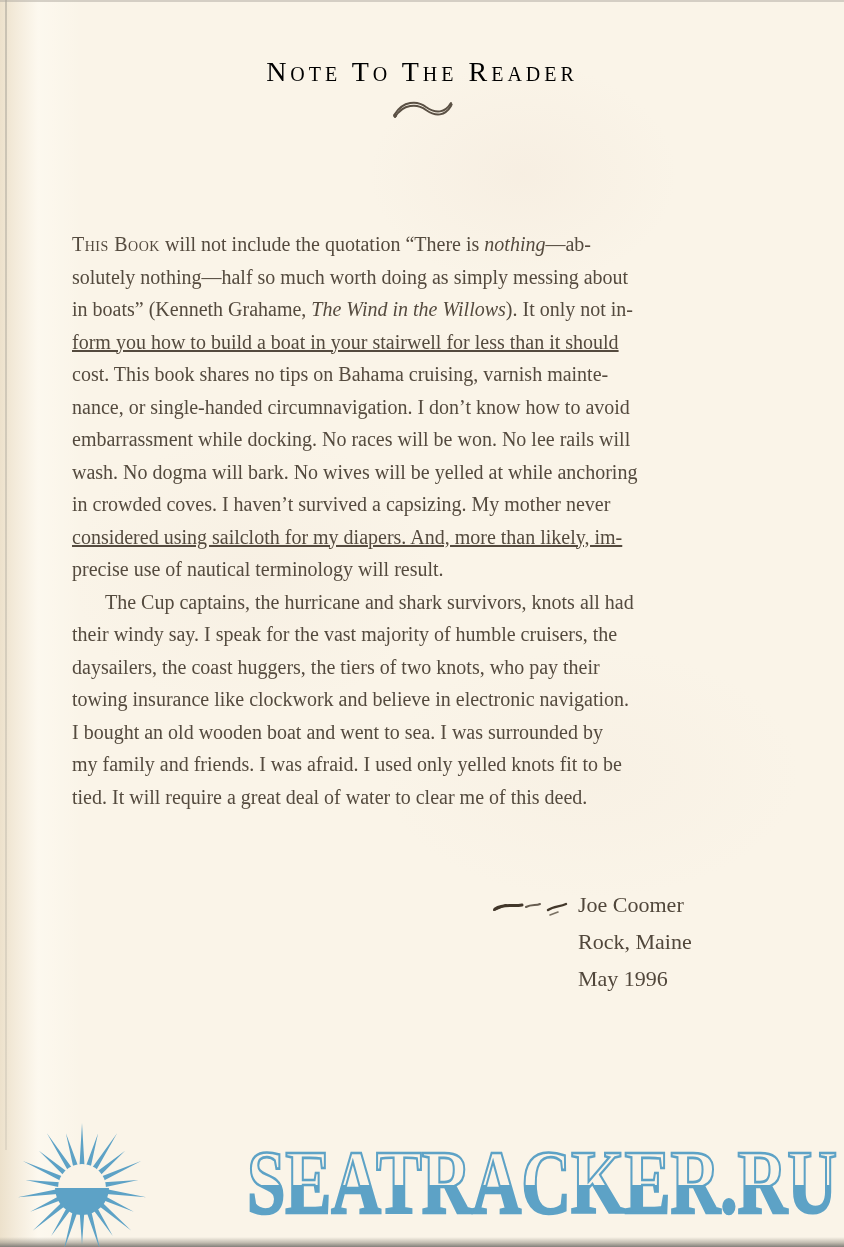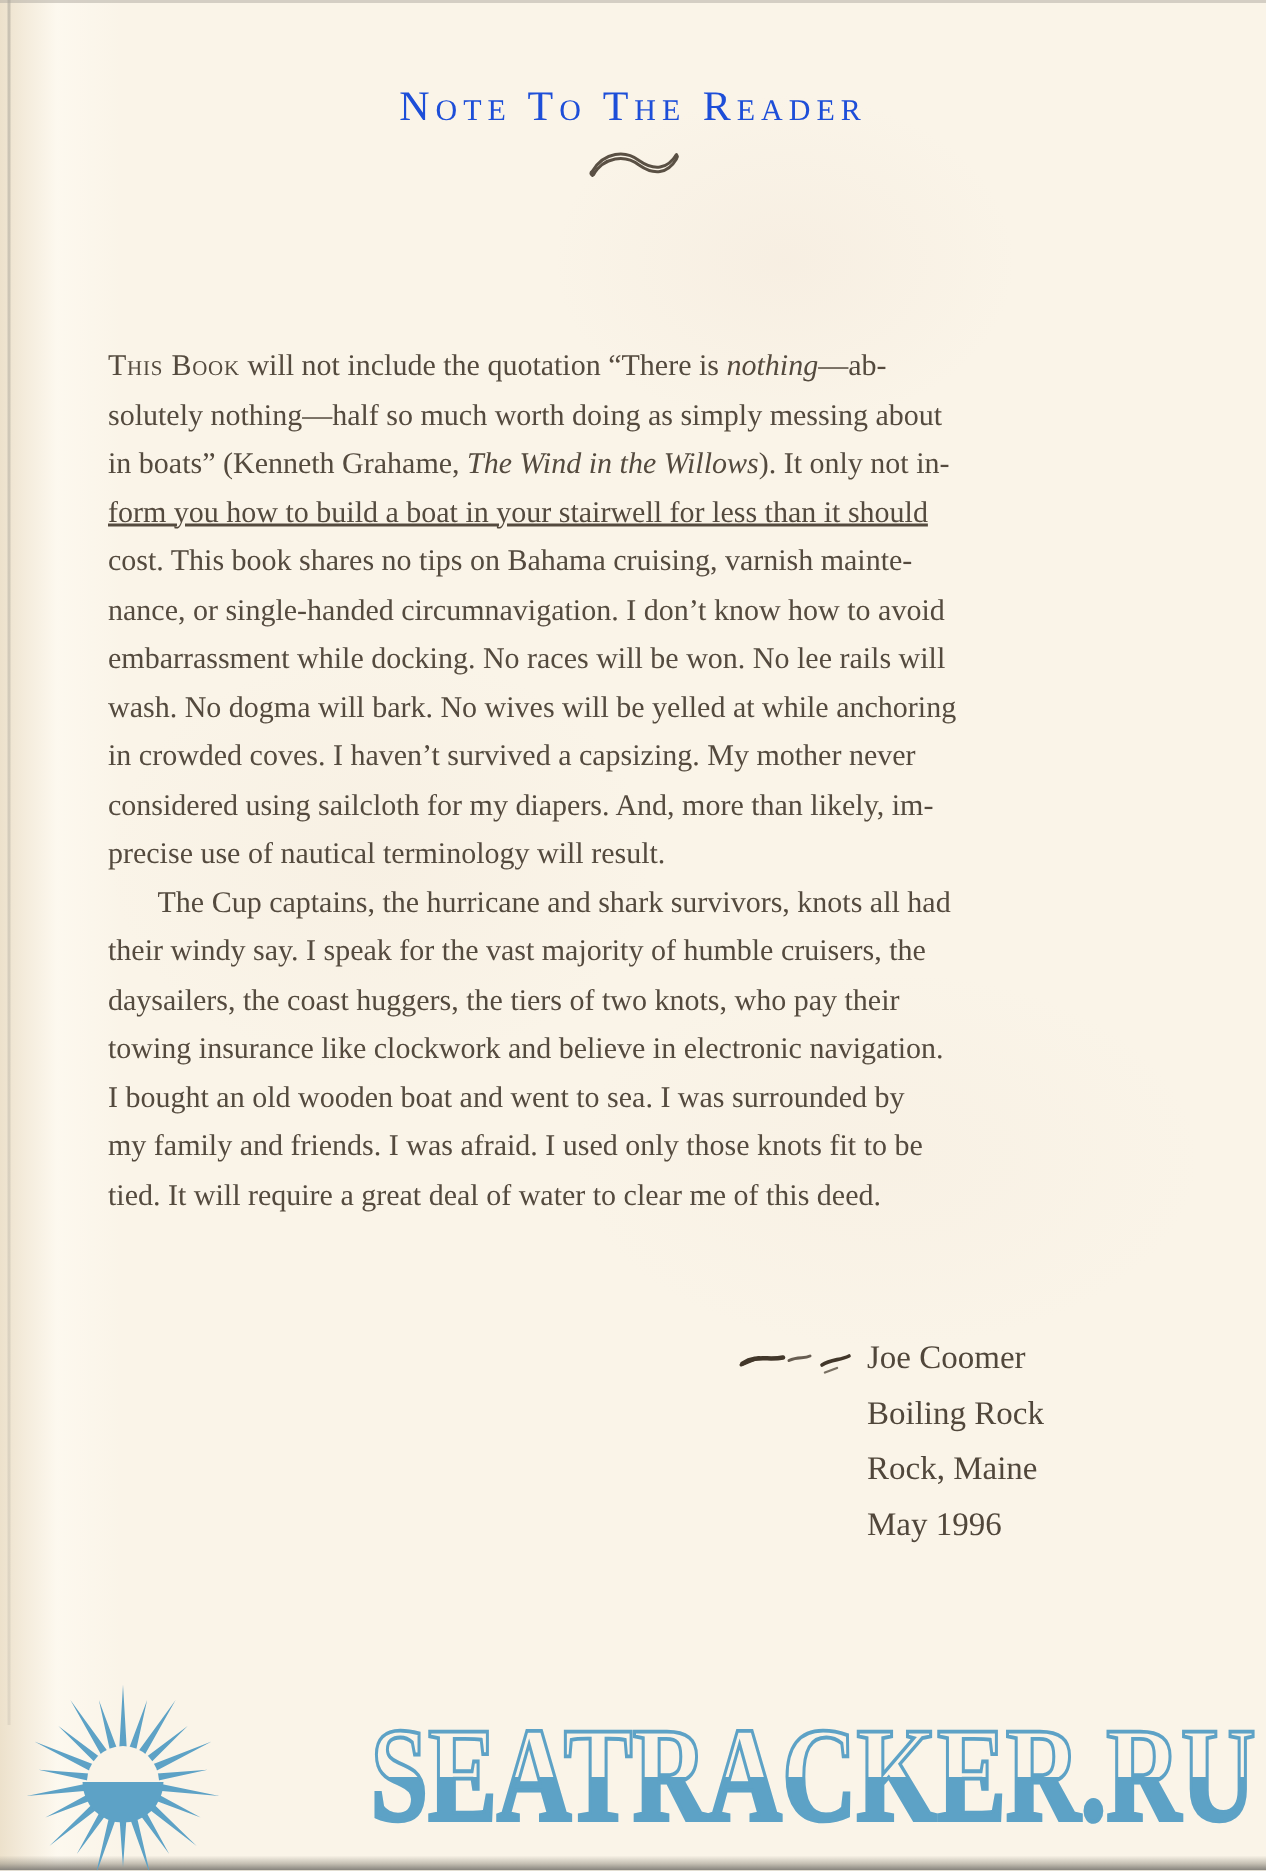--- a/index.html
+++ b/index.html
@@ -31,7 +31,7 @@
     text-align:center;
     font-variant:small-caps;
     font-size:28px;letter-spacing:4px;
-    color:#1d4ed8;
+    color:#000000;
   }
   .ornament{position:absolute;top:96px;left:390px;}
   .bodytext{

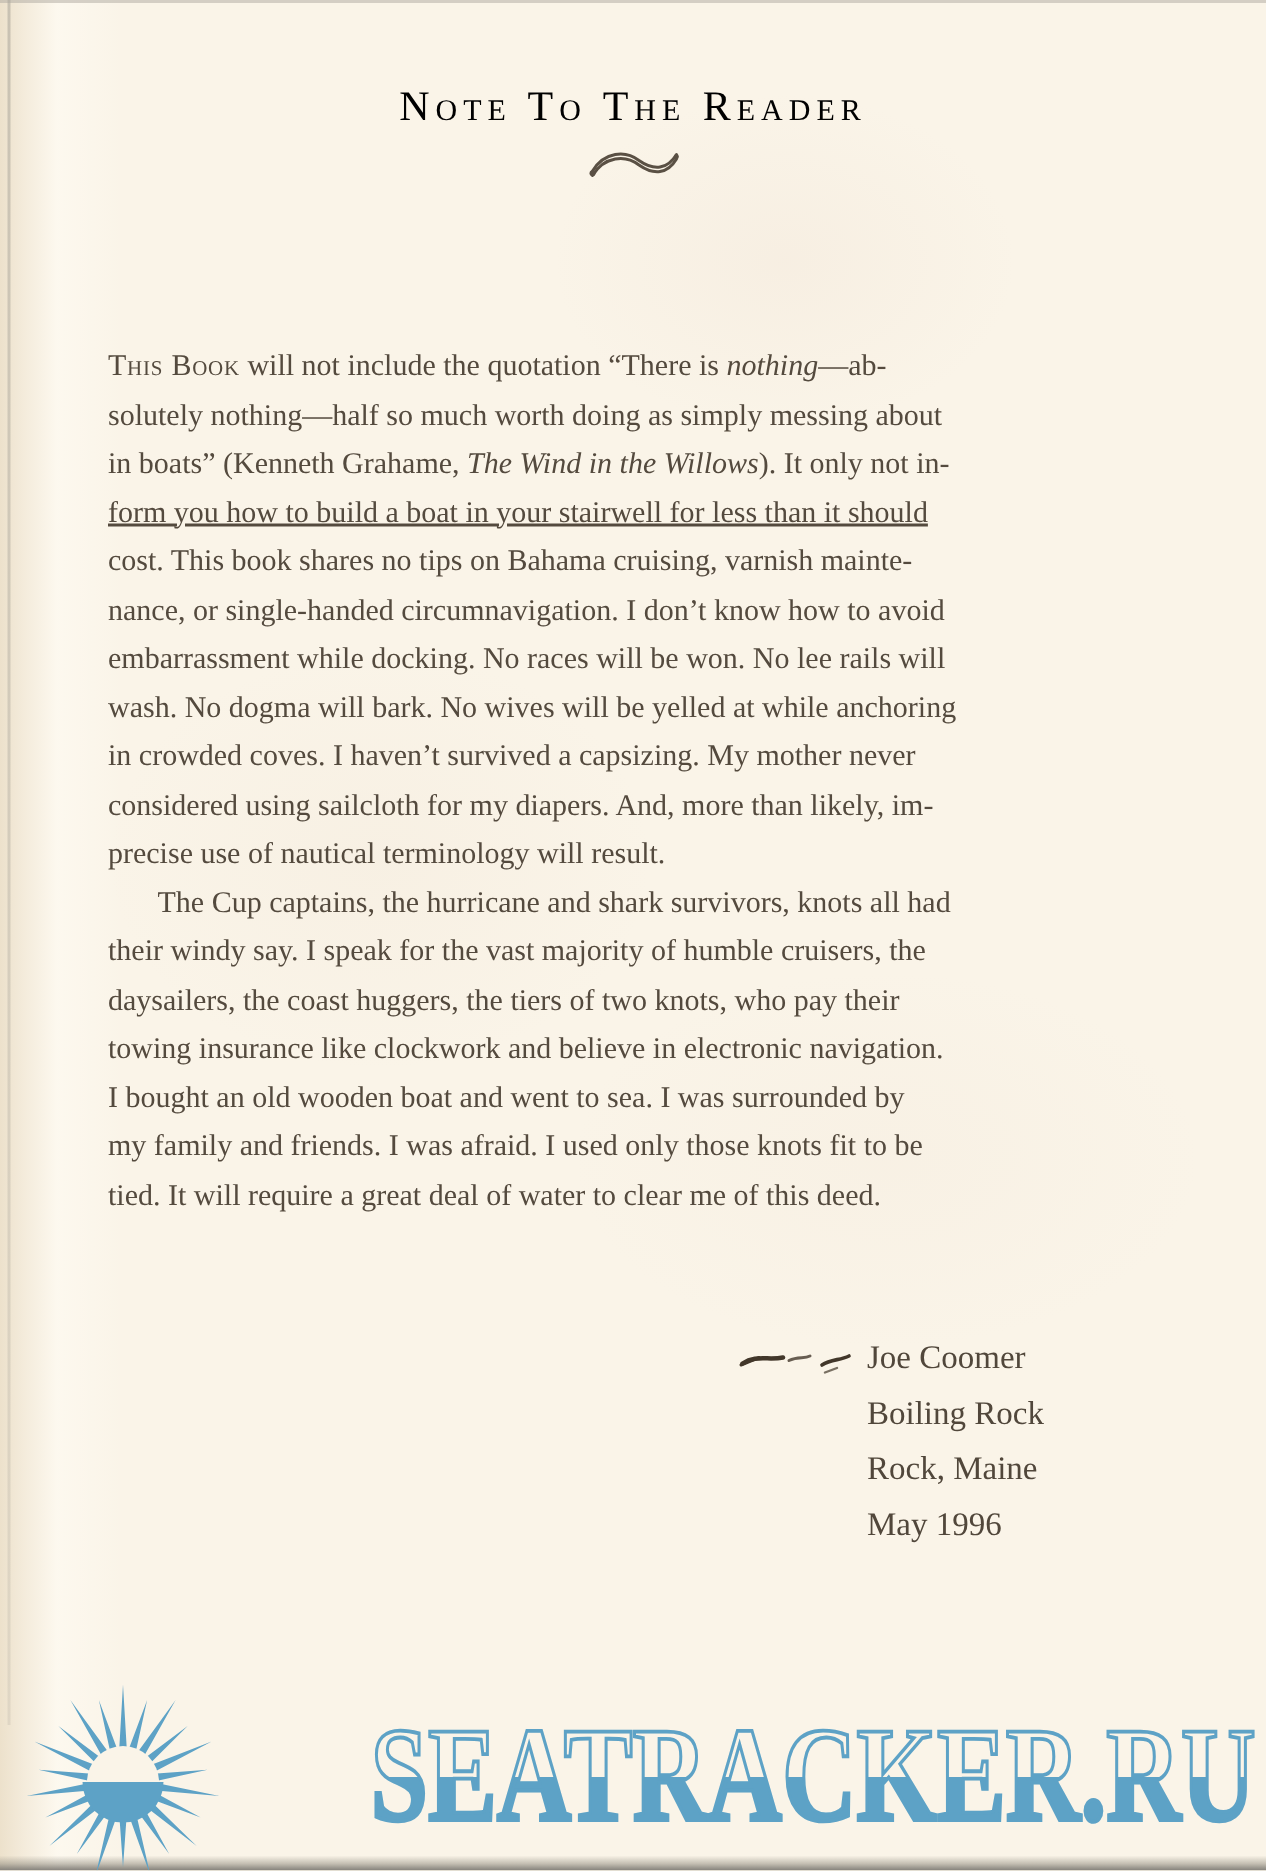--- a/index.html
+++ b/index.html
@@ -76,7 +76,7 @@
       <div class="line" style="word-spacing: 0px;"><span>embarrassment while docking. No races will be won. No lee rails will</span></div>
       <div class="line" style="word-spacing: 0px;"><span>wash. No dogma will bark. No wives will be yelled at while anchoring</span></div>
       <div class="line" style="word-spacing: 0px;"><span>in crowded coves. I haven’t survived a capsizing. My mother never</span></div>
-      <div class="line" style="word-spacing: 0px;"><span>considered using sailcloth for my diapers. And, more than likely, im-</span></div>
+      <div class="line" style="word-spacing: 0px; text-decoration: underline;"><span>considered using sailcloth for my diapers. And, more than likely, im-</span></div>
       <div class="line"><span>precise use of nautical terminology will result.</span></div>
       <div class="line ind" style="word-spacing: 0px;"><span>The Cup captains, the hurricane and shark survivors, knots all had</span></div>
       <div class="line" style="word-spacing: 0px;"><span>their windy say. I speak for the vast majority of humble cruisers, the</span></div>

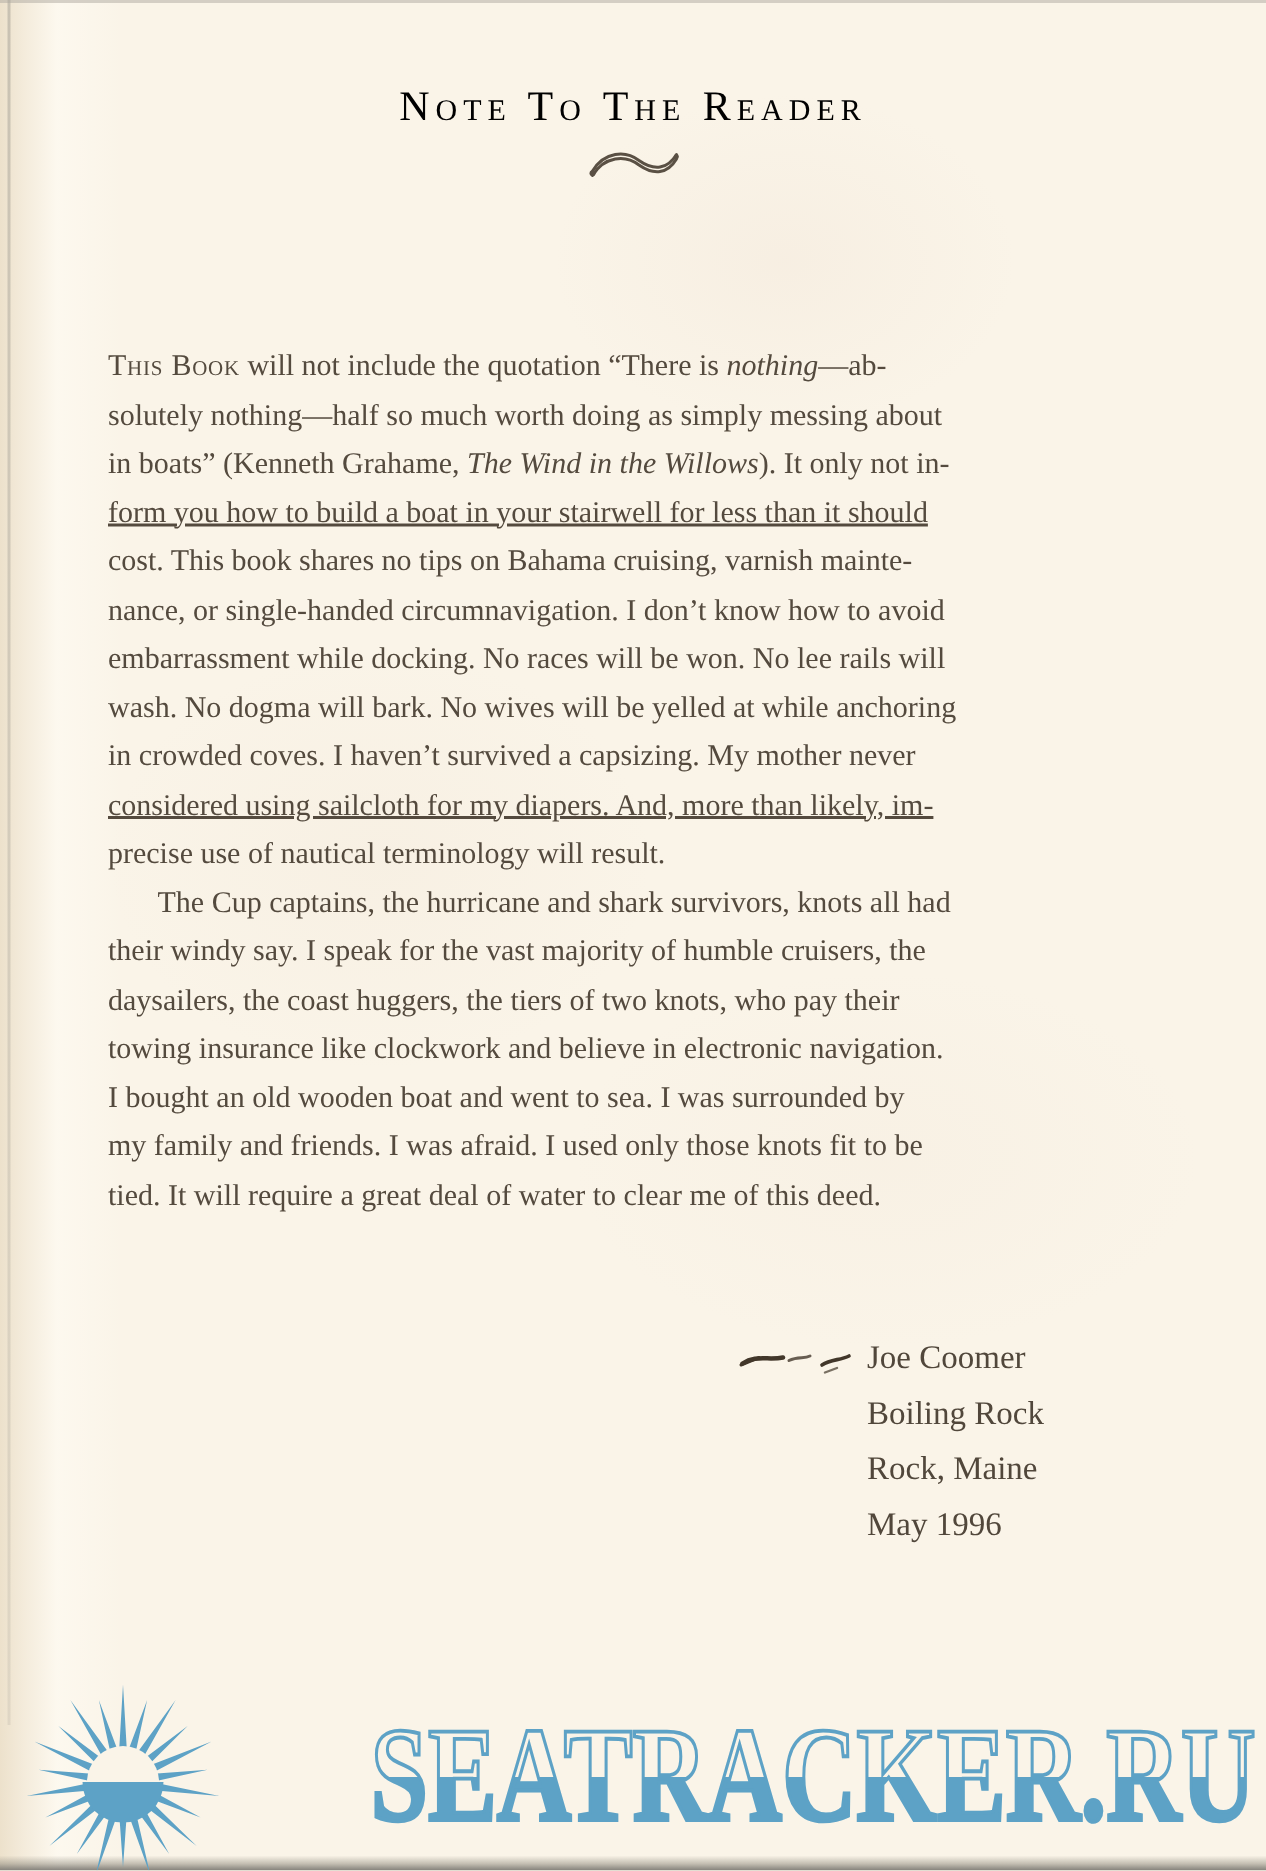--- a/index.html
+++ b/index.html
@@ -83,7 +83,7 @@
       <div class="line" style="word-spacing: 0px;"><span>daysailers, the coast huggers, the tiers of two knots, who pay their</span></div>
       <div class="line" style="word-spacing: 0px;"><span>towing insurance like clockwork and believe in electronic navigation.</span></div>
       <div class="line" style="word-spacing: 0px;"><span>I bought an old wooden boat and went to sea. I was surrounded by</span></div>
-      <div class="line" style="word-spacing: 0px;"><span>my family and friends. I was afraid. I used only those knots fit to be</span></div>
+      <div class="line" style="word-spacing: 0px;"><span>my family and friends. I was afraid. I used only yelled knots fit to be</span></div>
       <div class="line" style="word-spacing: 0px;"><span>tied. It will require a great deal of water to clear me of this deed.</span></div>
     </div>
 

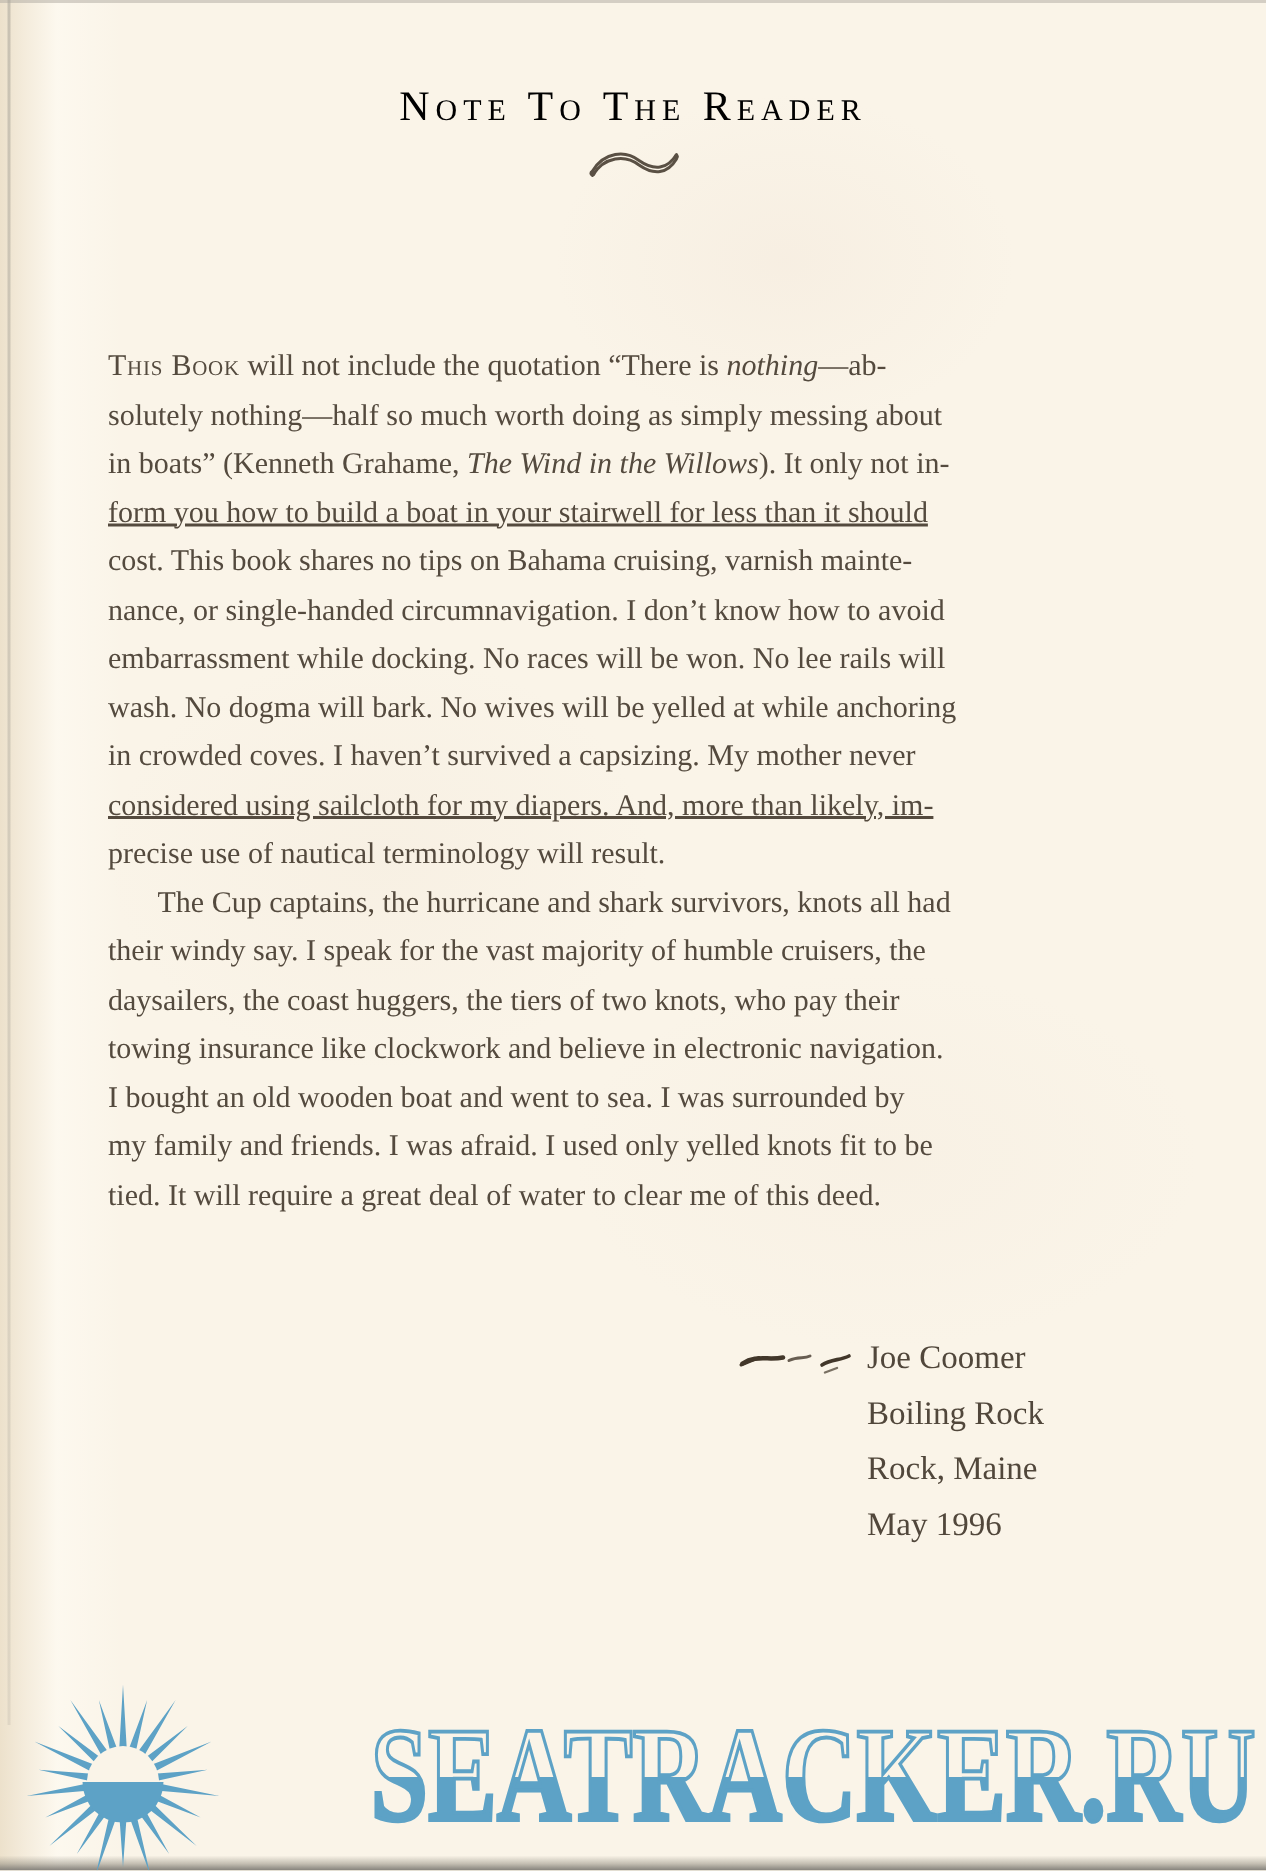--- a/index.html
+++ b/index.html
@@ -96,7 +96,6 @@
       <path d="M58,21 L66,18" fill="none" stroke="#42372a" stroke-width="1.6" stroke-linecap="round" opacity=".7"></path>
     </svg>
     <div>Joe Coomer</div>
-    <div>Boiling Rock</div>
     <div>Rock, Maine</div>
     <div>May 1996</div>
   </div>

